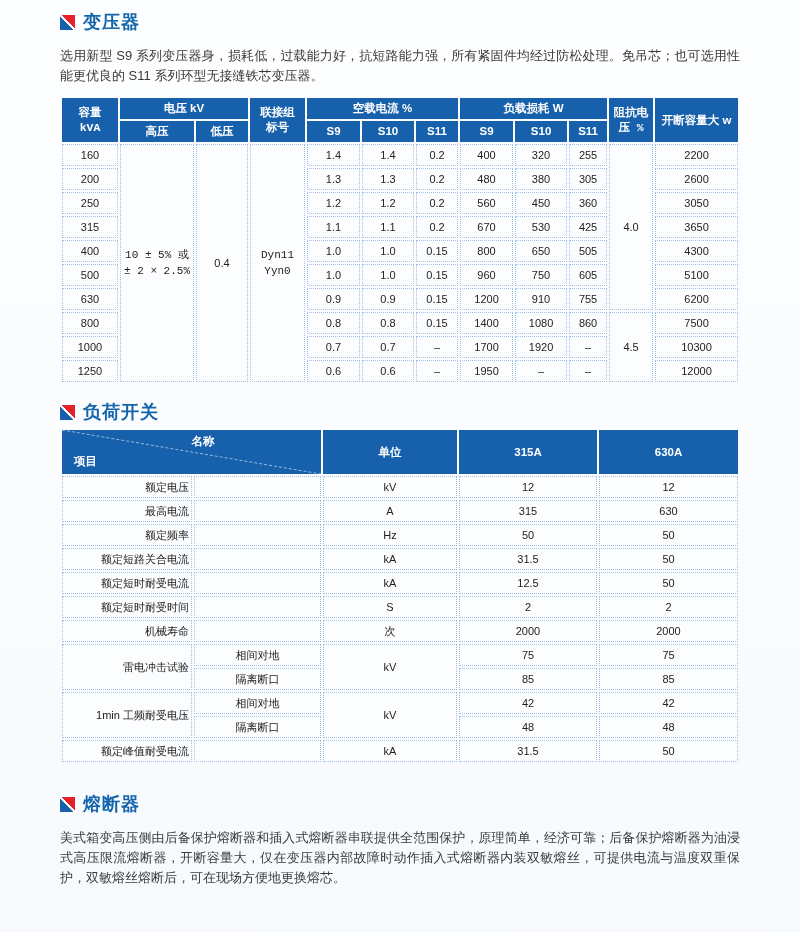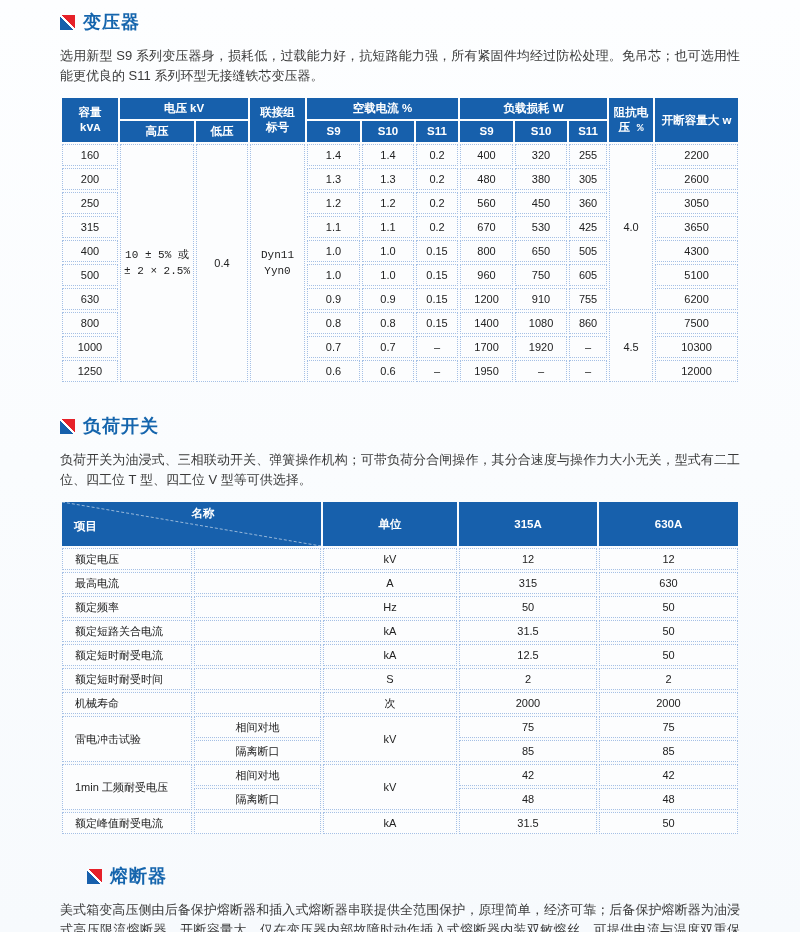--- a/index.html
+++ b/index.html
@@ -16,7 +16,7 @@
     color:#1565ad;font-size:18px;font-weight:bold;
     margin:0 0 4px 0;letter-spacing:1px;
   }
-  .h2-gap{margin-top:30px;}
+  .h2-gap{margin-top:16px;}
   .h3-gap{margin-top:28px;margin-left:27px;}
   .diag-icon{
     width:15px;height:15px;flex:0 0 15px;

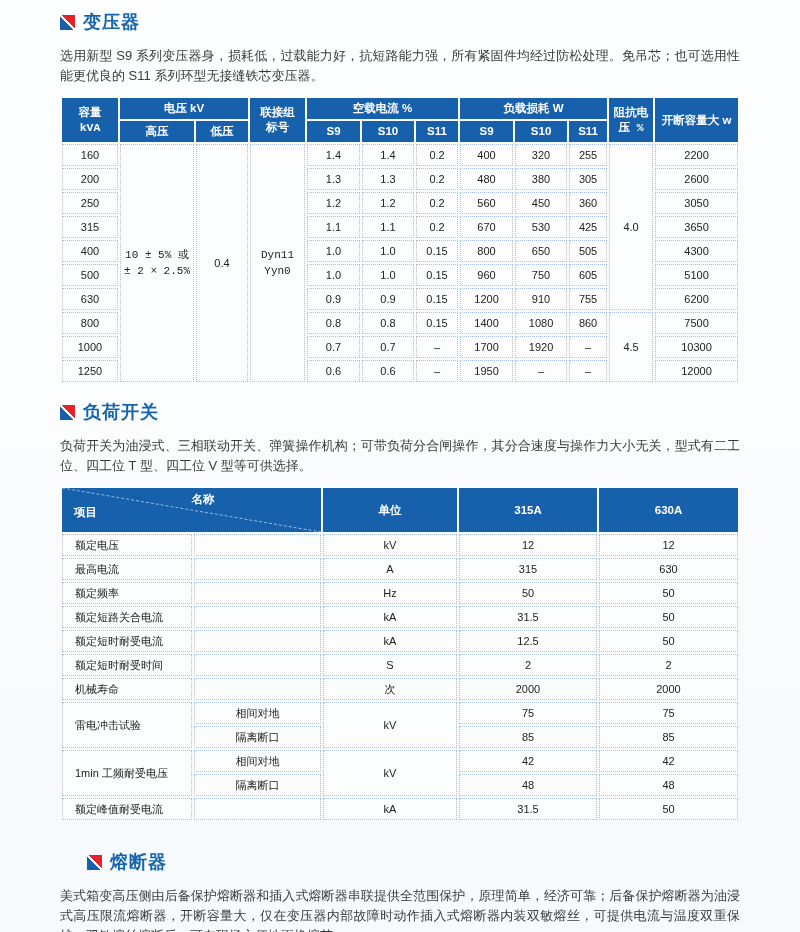--- a/index.html
+++ b/index.html
@@ -217,7 +217,6 @@
     <span class="diag-icon"></span>
     <span>负荷开关</span>
   </div>
-  <p class="para">负荷开关为油浸式、三相联动开关、弹簧操作机构；可带负荷分合闸操作，其分合速度与操作力大小无关，型式有二工位、四工位 T 型、四工位 V 型等可供选择。</p>
 
   <table>
     <colgroup>

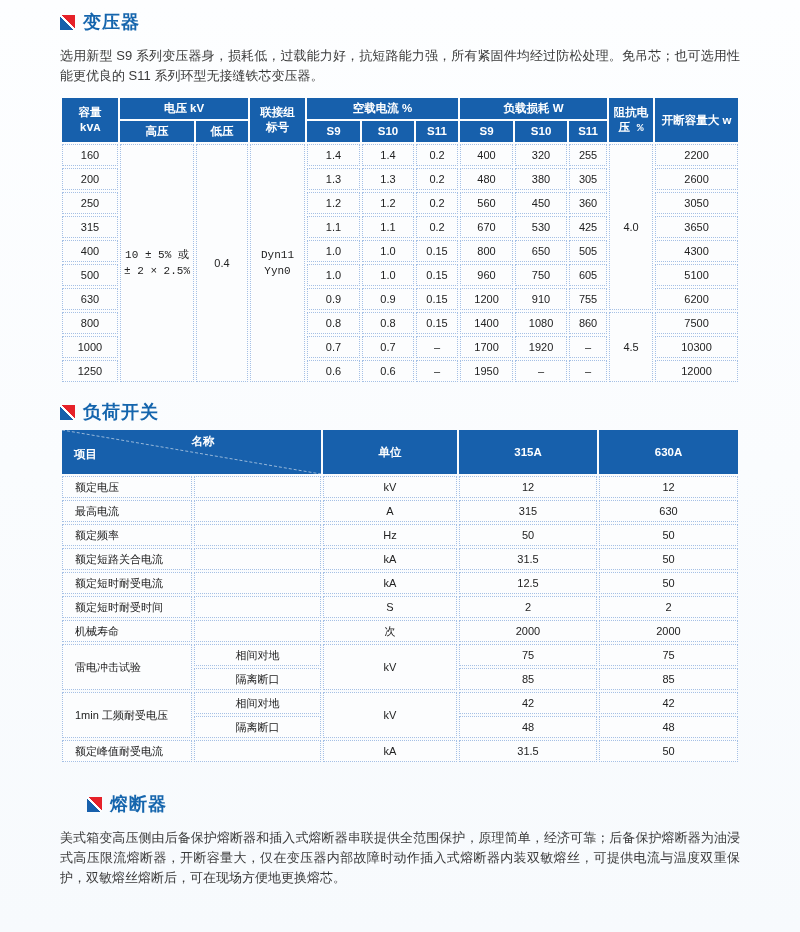--- a/index.html
+++ b/index.html
@@ -50,7 +50,7 @@
   th.diag{position:relative;height:44px;padding:0;}
   th.diag svg{position:absolute;inset:0;width:100%;height:100%;}
   th.diag .lbl-name{position:absolute;top:4px;left:50%;}
-  th.diag .lbl-item{position:absolute;bottom:12px;left:12px;}
+  th.diag .lbl-item{position:absolute;bottom:5px;left:12px;}
 </style>
 </head>
 <body>

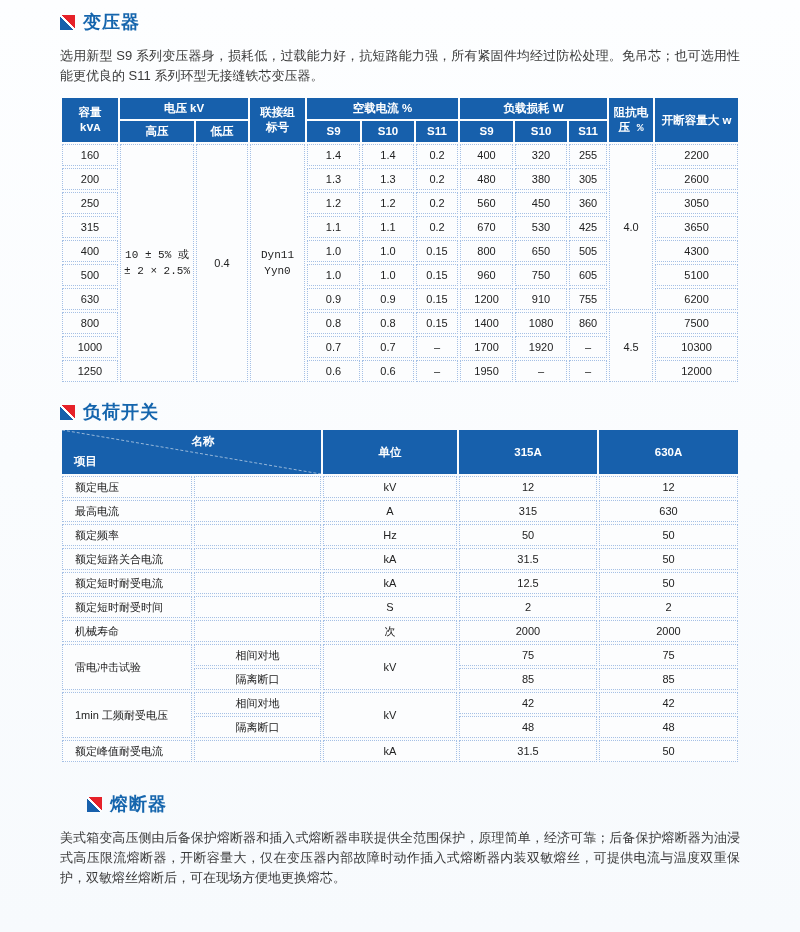--- a/index.html
+++ b/index.html
@@ -45,7 +45,7 @@
     overflow:hidden;
   }
   .pre{white-space:pre-line;font-family:Liberation Mono, monospace;}
-  td.left{text-align:left;padding-left:12px;}
+  td.left{text-align:right;padding-left:12px;}
   
   th.diag{position:relative;height:44px;padding:0;}
   th.diag svg{position:absolute;inset:0;width:100%;height:100%;}

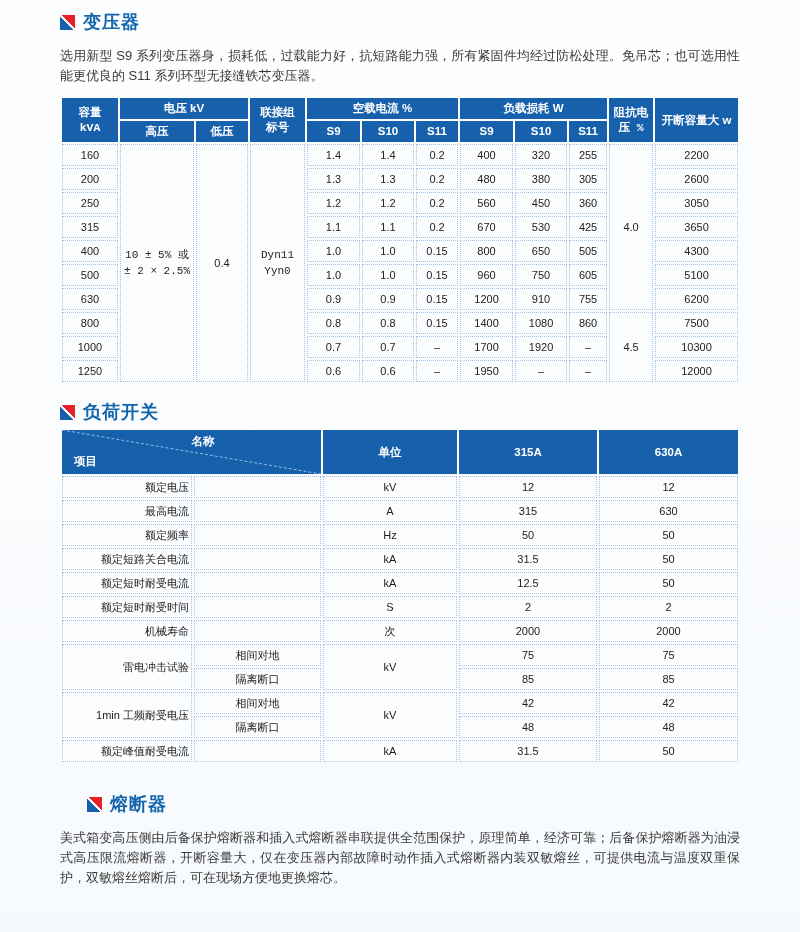--- a/index.html
+++ b/index.html
@@ -17,7 +17,7 @@
     margin:0 0 4px 0;letter-spacing:1px;
   }
   .h2-gap{margin-top:16px;}
-  .h3-gap{margin-top:28px;margin-left:27px;}
+  .h3-gap{margin-top:28px;}
   .diag-icon{
     width:15px;height:15px;flex:0 0 15px;
     background:linear-gradient(to top right,#1760ac 45%,#ffffff 45% 55%,#e62129 55%);

